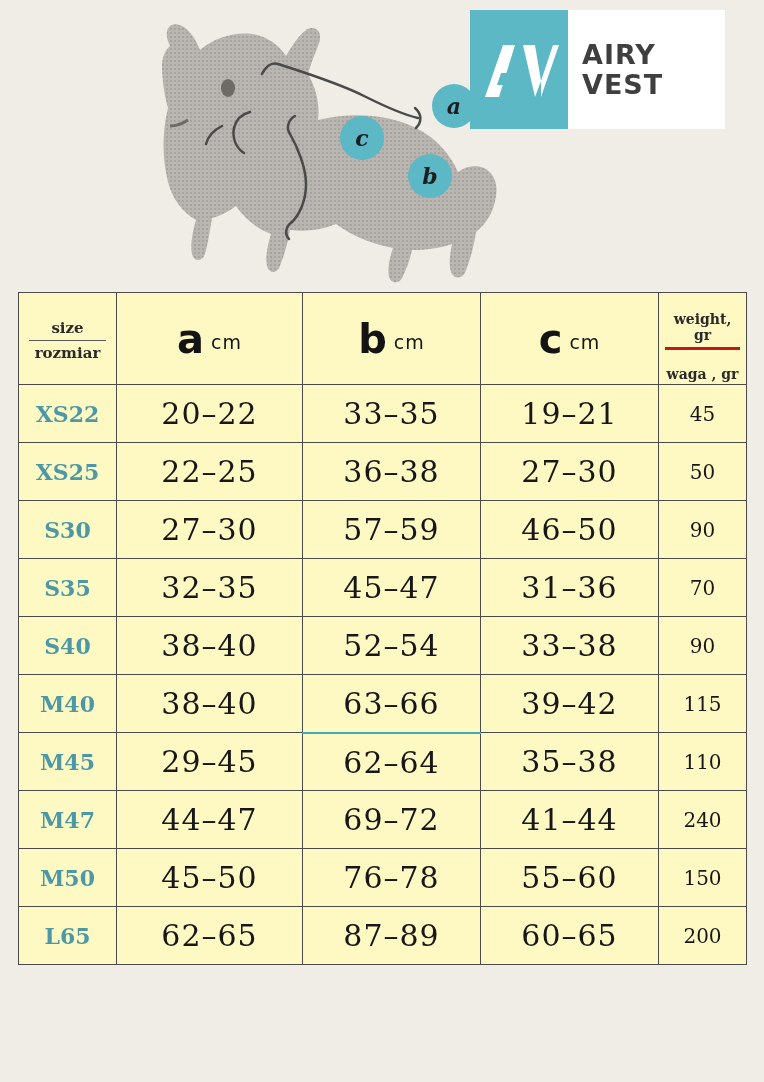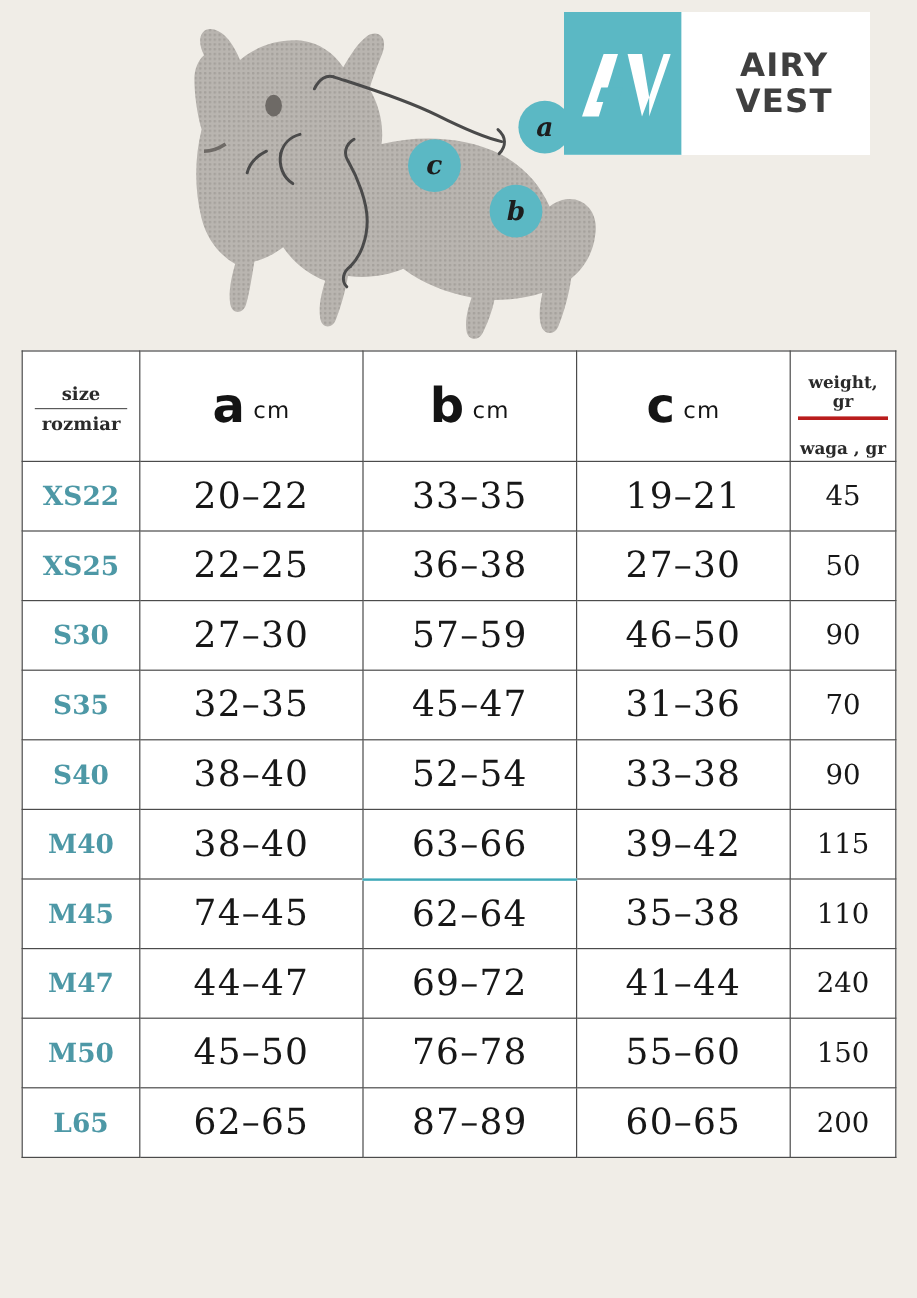--- a/index.html
+++ b/index.html
@@ -83,7 +83,6 @@
     justify-content: center;
     padding-left: 14px;
     box-sizing: border-box;
-    align-items: center;
   }
   .logo-text span {
     font-family: "DejaVu Sans", sans-serif;

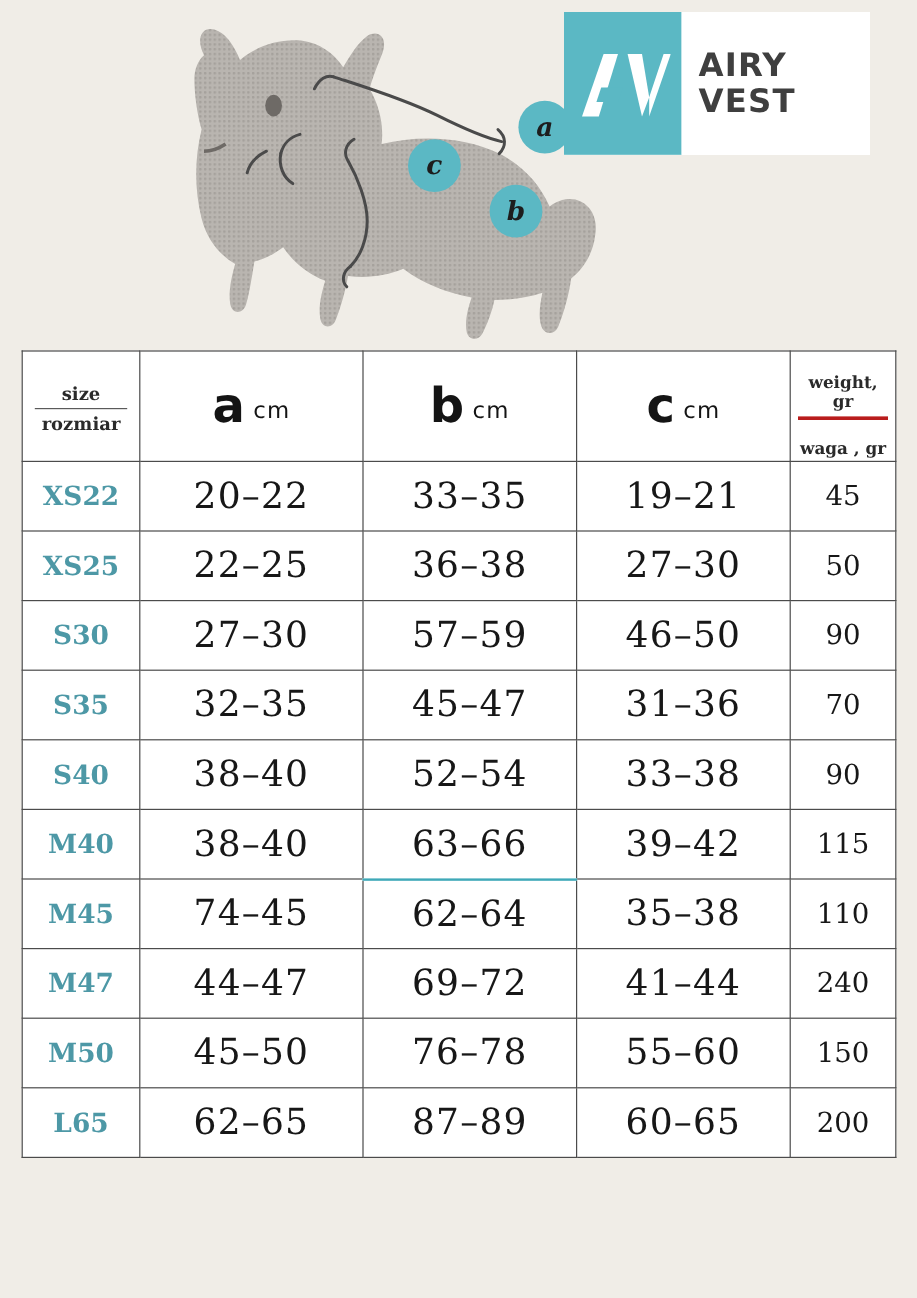--- a/index.html
+++ b/index.html
@@ -104,7 +104,7 @@
     border-collapse: collapse;
     width: 728px;
     table-layout: fixed;
-    background: #ffffff;
+    background: #fef9c3;
   }
   table.size-table td, table.size-table th {
     border: 1px solid #4b4b4b;

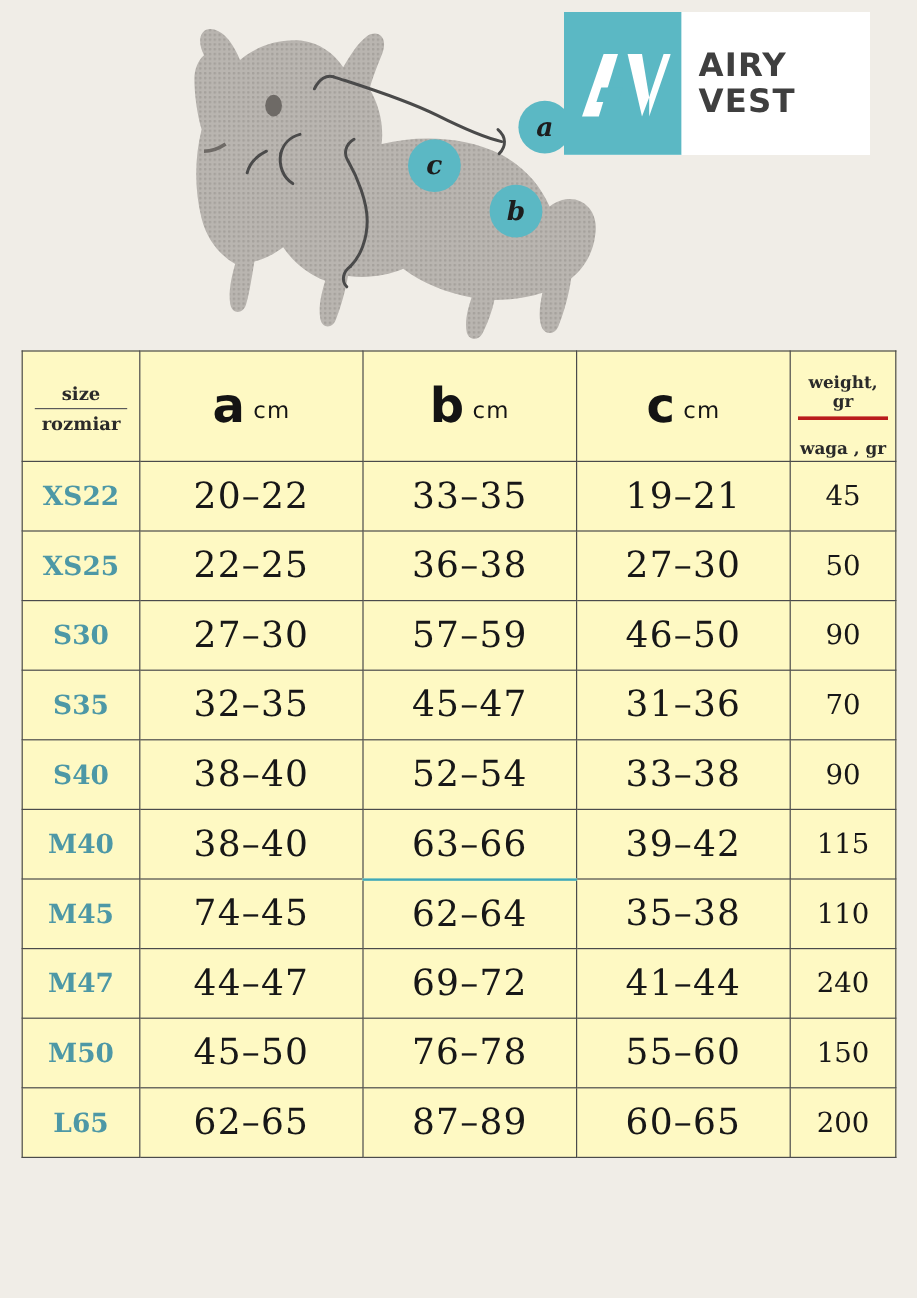--- a/index.html
+++ b/index.html
@@ -186,7 +186,7 @@
   }
   td.weight-cell {
     font-family: "DejaVu Serif", serif;
-    font-size: 23px;
+    font-size: 20px;
     color: #171717;
   }
 

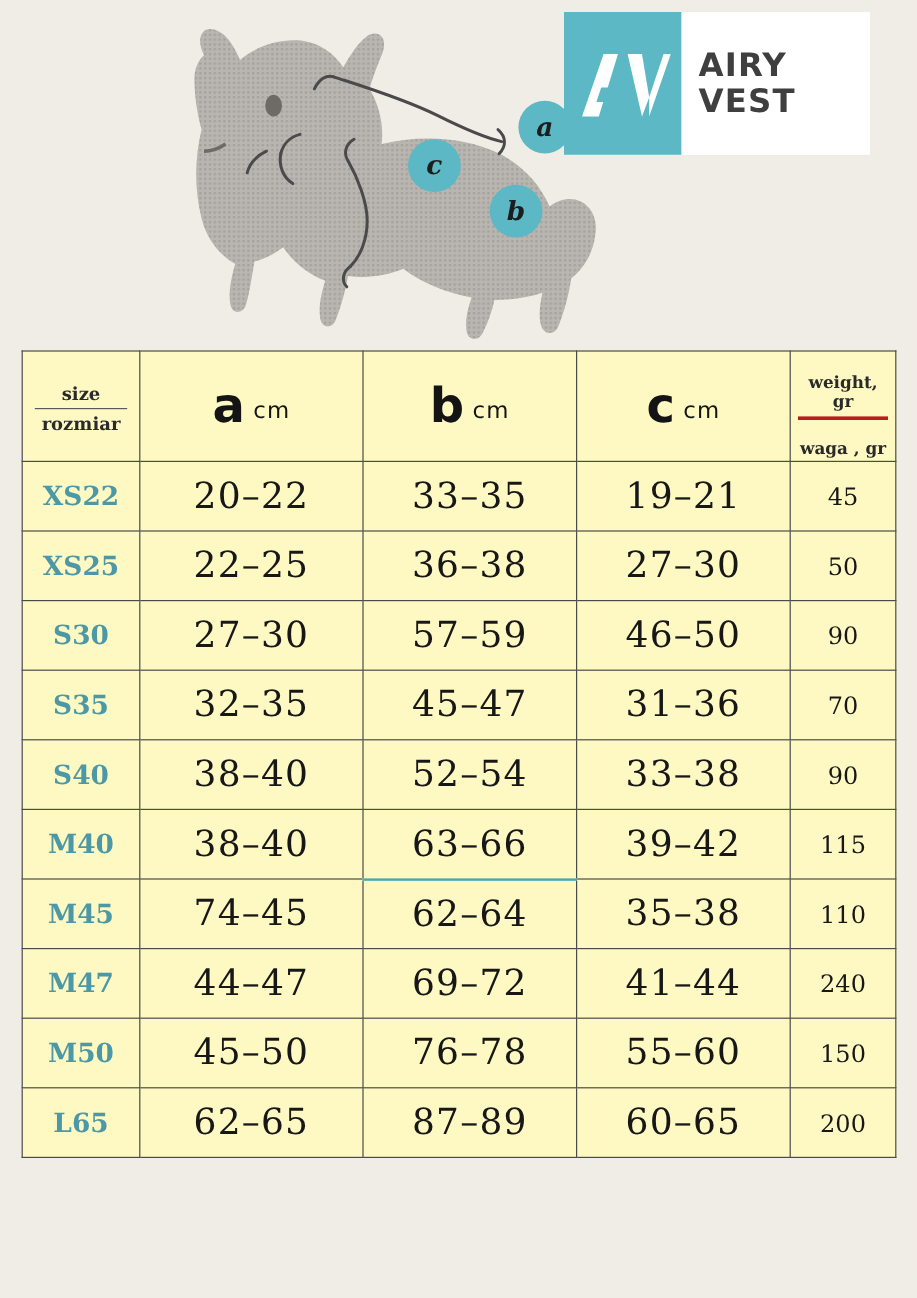--- a/index.html
+++ b/index.html
@@ -360,7 +360,7 @@
           </tr>
           <tr>
             <td class="size-cell">M45</td>
-            <td class="val-cell">74–45</td>
+            <td class="val-cell">29–45</td>
             <td class="val-cell">62–64</td>
             <td class="val-cell">35–38</td>
             <td class="weight-cell">110</td>

